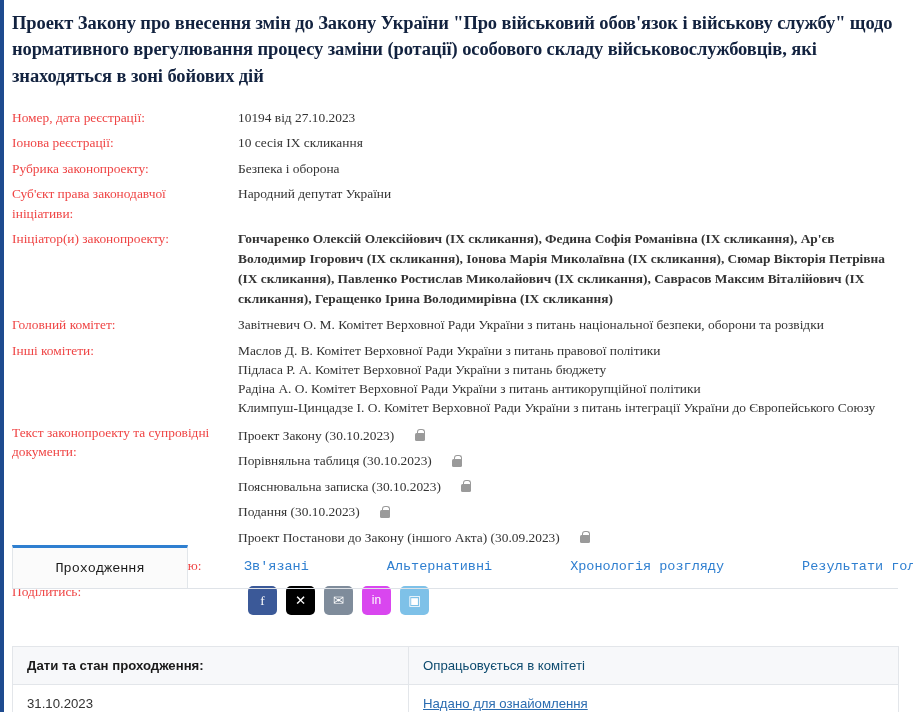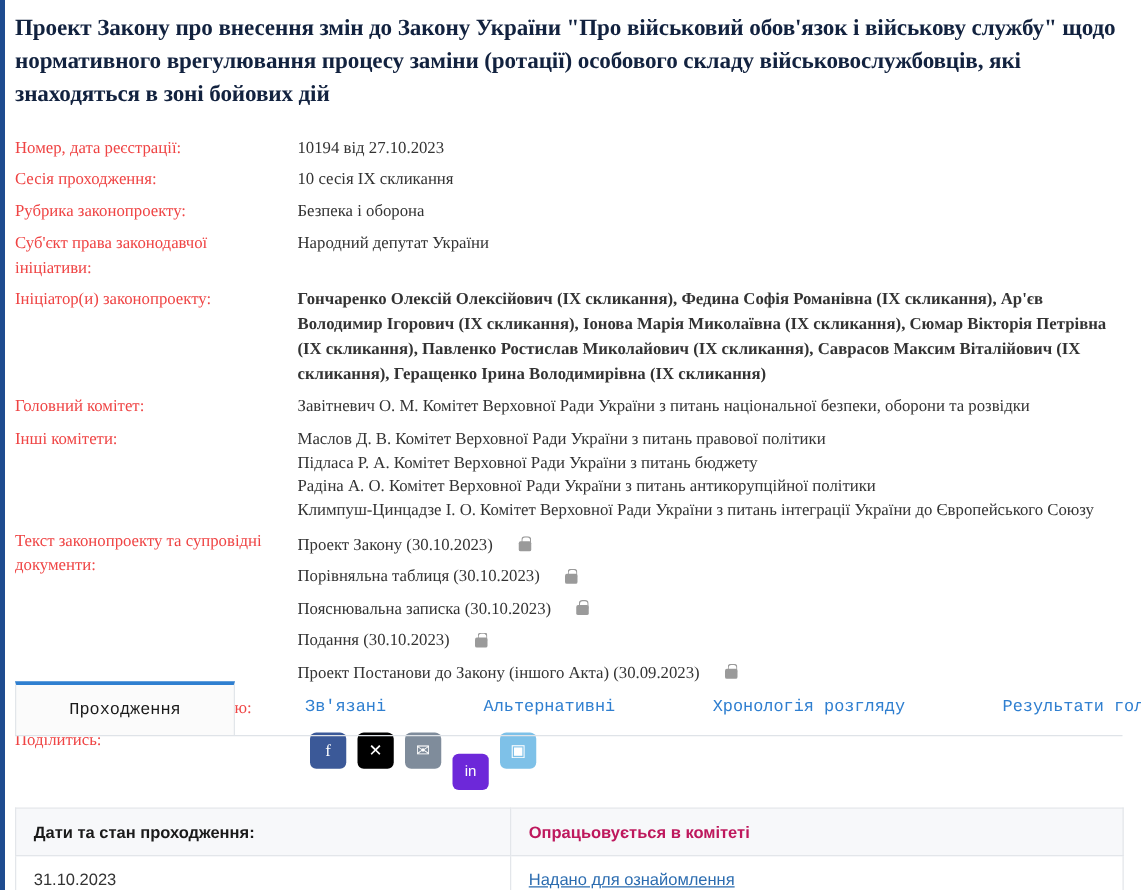--- a/index.html
+++ b/index.html
@@ -192,7 +192,7 @@
         <td class="value">10194 від 27.10.2023</td>
       </tr>
       <tr>
-        <td class="label">Сесія проходження:</td>
+        <td class="label">Іонова реєстрації:</td>
         <td class="value">10 сесія IX скликання</td>
       </tr>
       <tr>

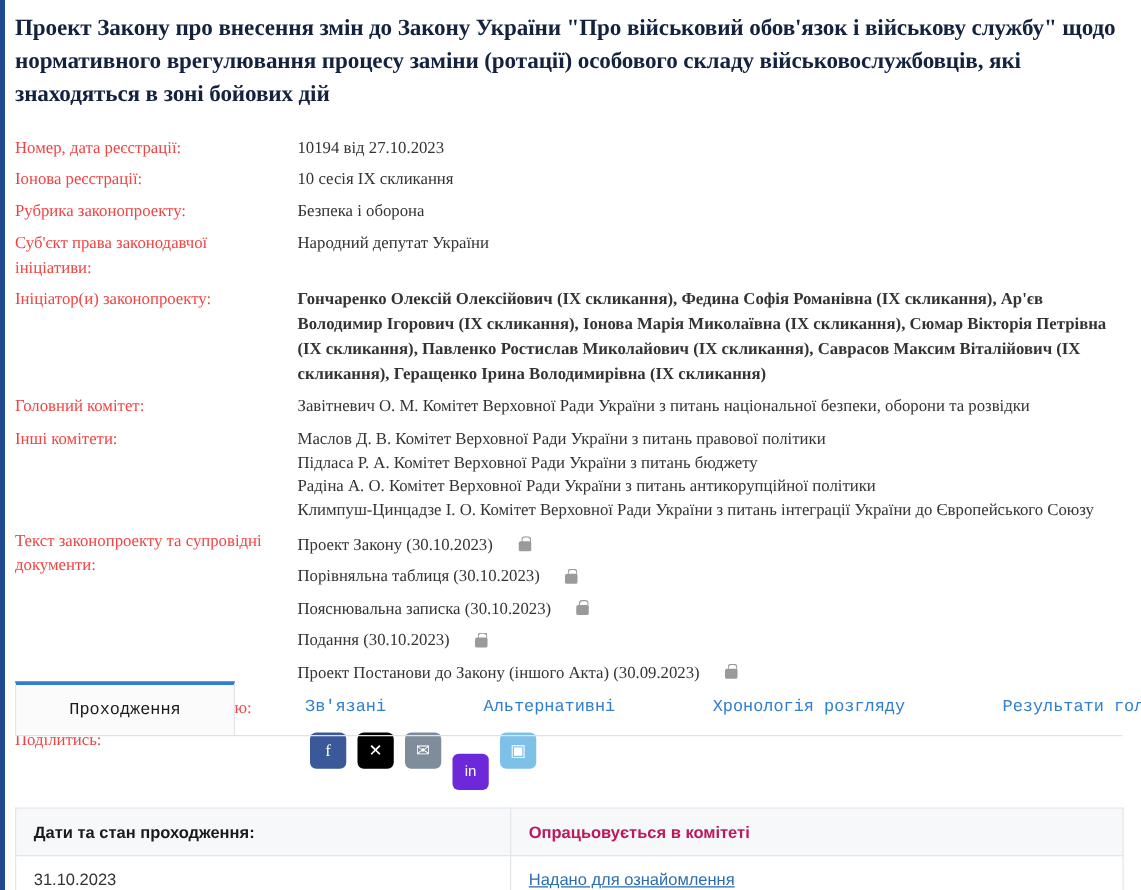--- a/index.html
+++ b/index.html
@@ -114,7 +114,7 @@
   .sb-fb { background: #3b5998; }
   .sb-x  { background: #000000; }
   .sb-mail { background: #7f8c9b; }
-  .sb-in { background: #6d28d9; margin-top: 17px; }
+  .sb-in { background: #d946ef; }
   .sb-more { background: #7ec1e8; }
 
   .tabs {

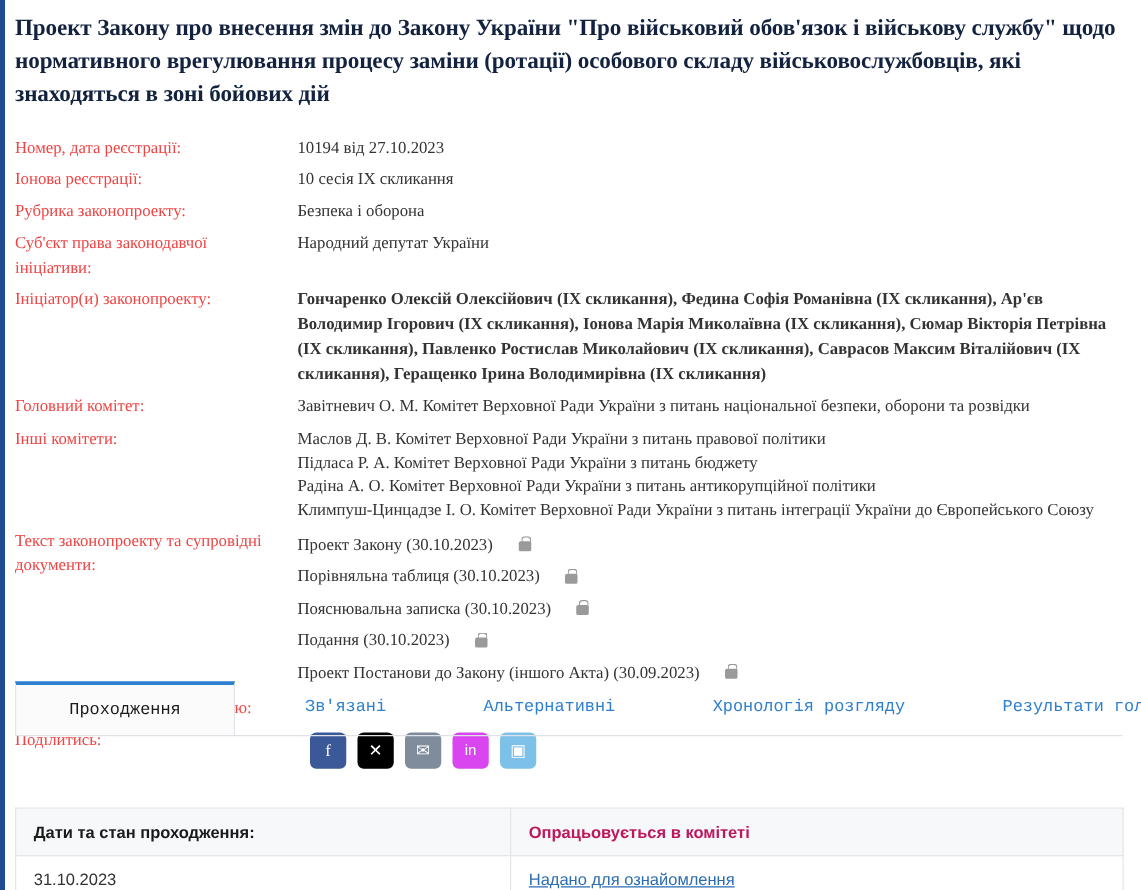--- a/index.html
+++ b/index.html
@@ -170,7 +170,7 @@
     color: #1a1a1a;
   }
   table.status th.col2, table.status td.col2 { width: 490px; color: #2b6cb0; }
-  table.status th.col2 { color: #be185d; font-weight: bold; }
+  table.status th.col2 { color: #0c4a6e; font-weight: normal; }
   table.status td { color: #333; }
   table.status td.col2 { color: #2b6cb0; text-decoration: underline; }
   .col1 { width: 396px; }

